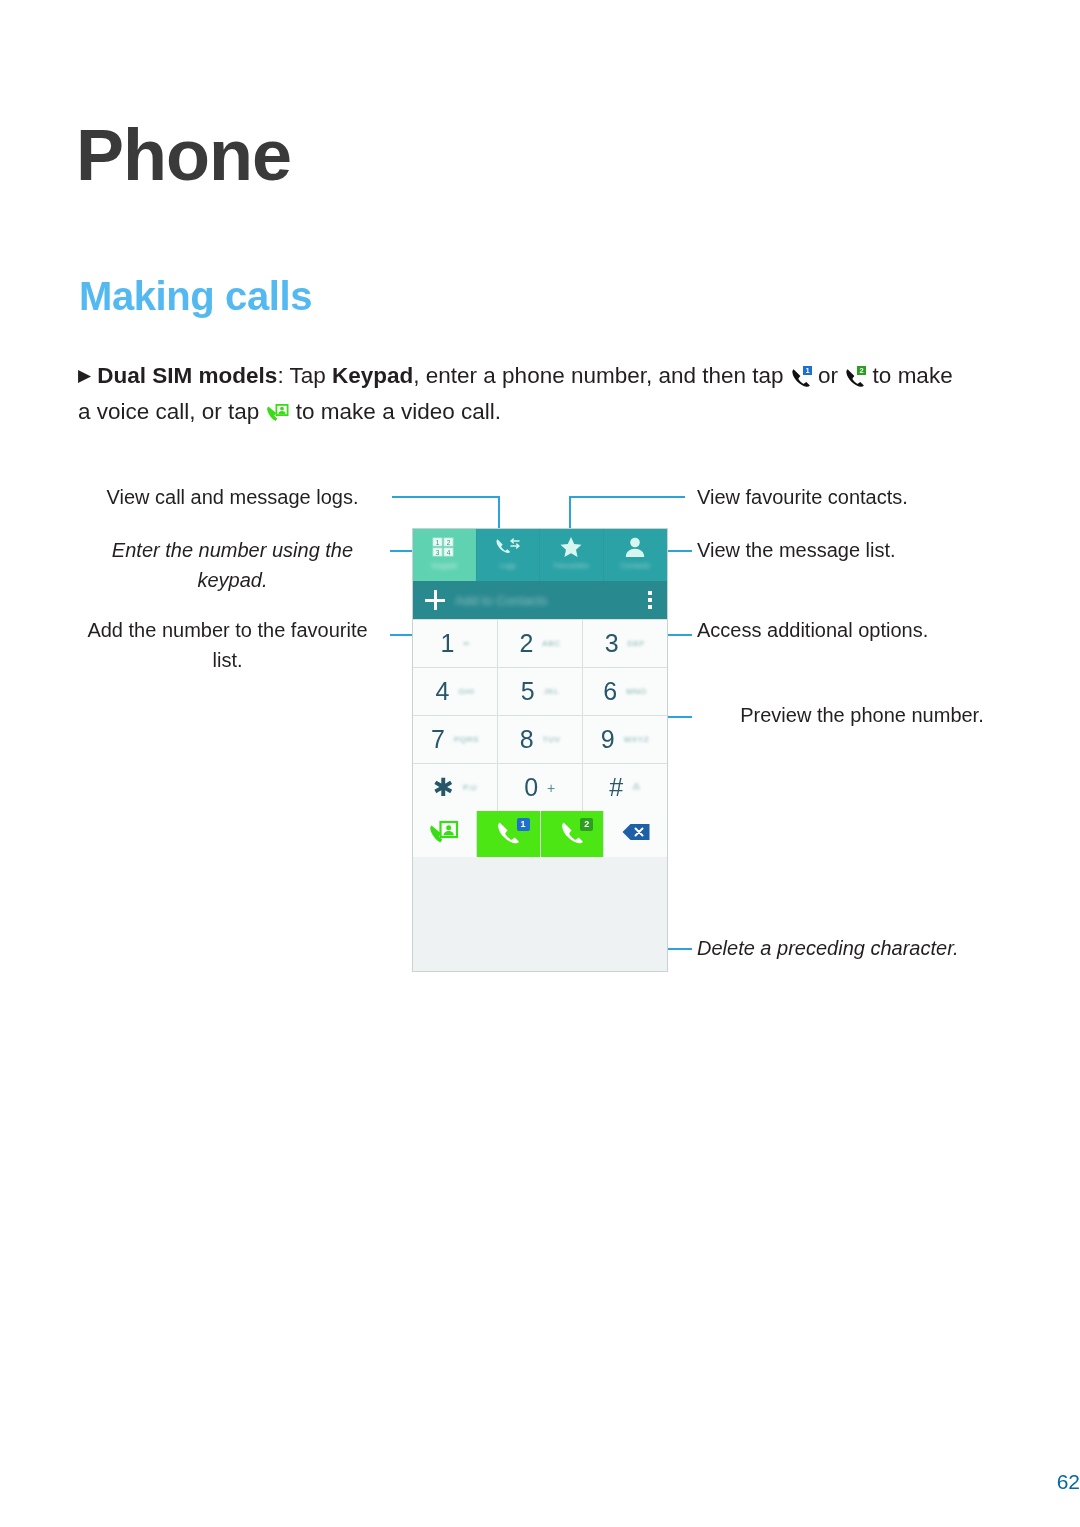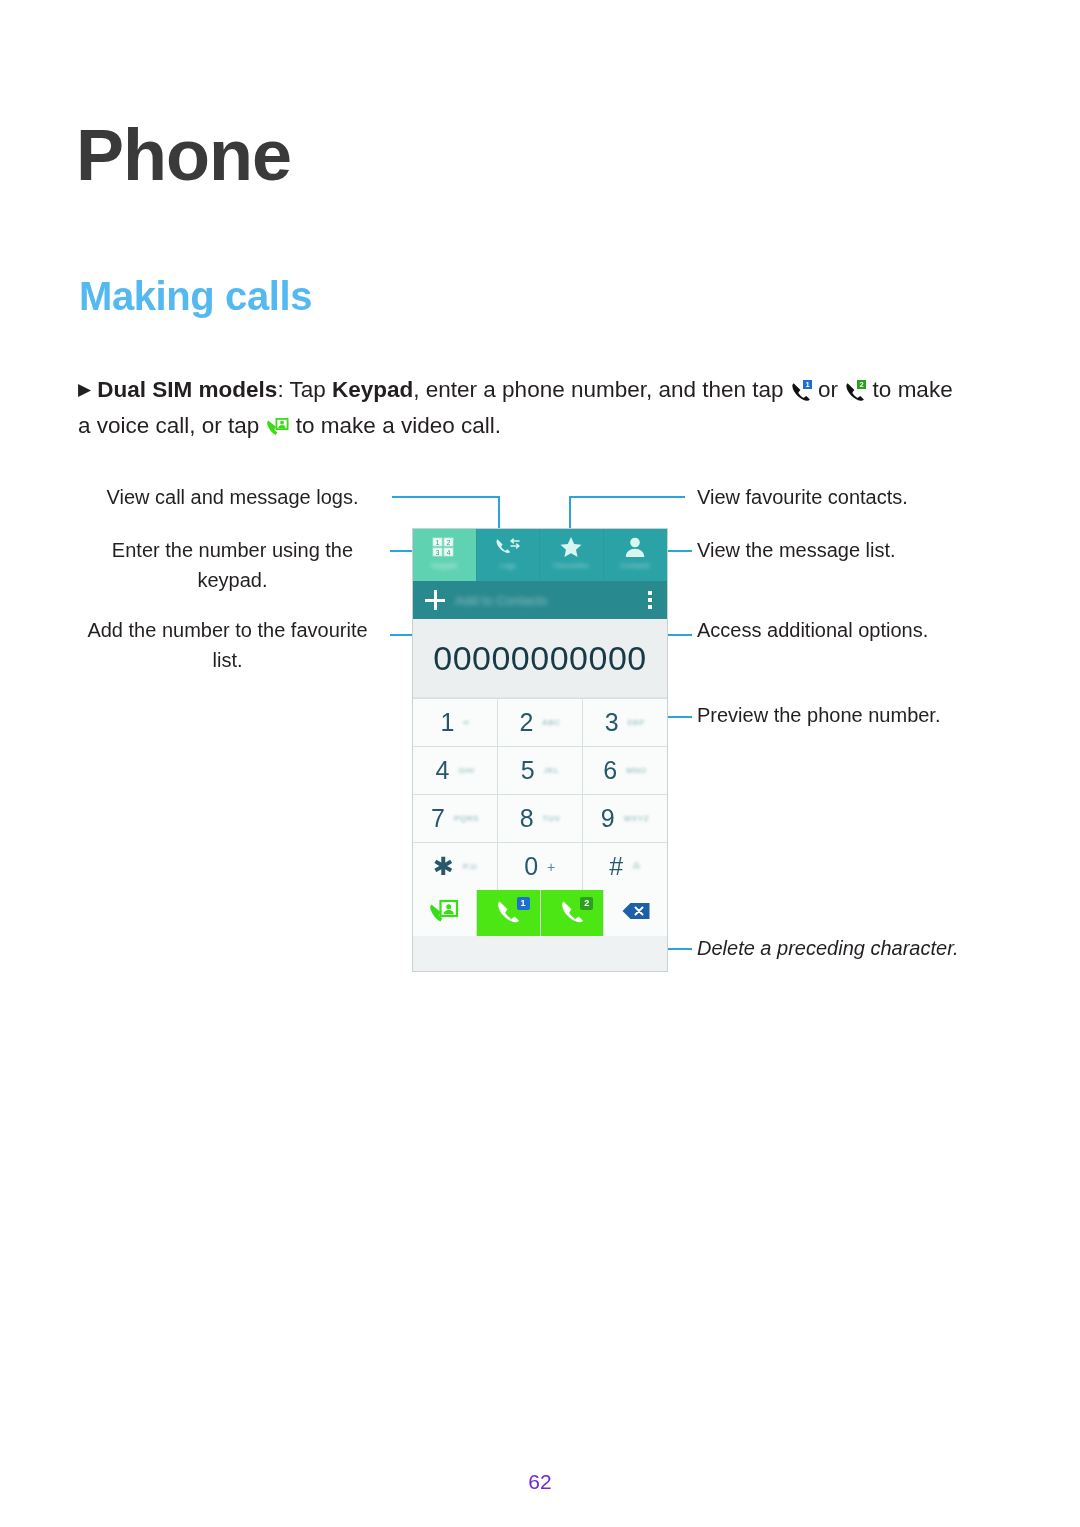--- a/index.html
+++ b/index.html
@@ -49,7 +49,7 @@
     color: #231f20;
   }
   .body-line { white-space: nowrap; }
-  .body-para2 { margin-top: 28px; white-space: normal; width: 890px; }
+  .body-para2 { margin-top: 14px; white-space: normal; width: 890px; }
   .b { font-weight: bold; }
   .tri {
     font-size: 17px;

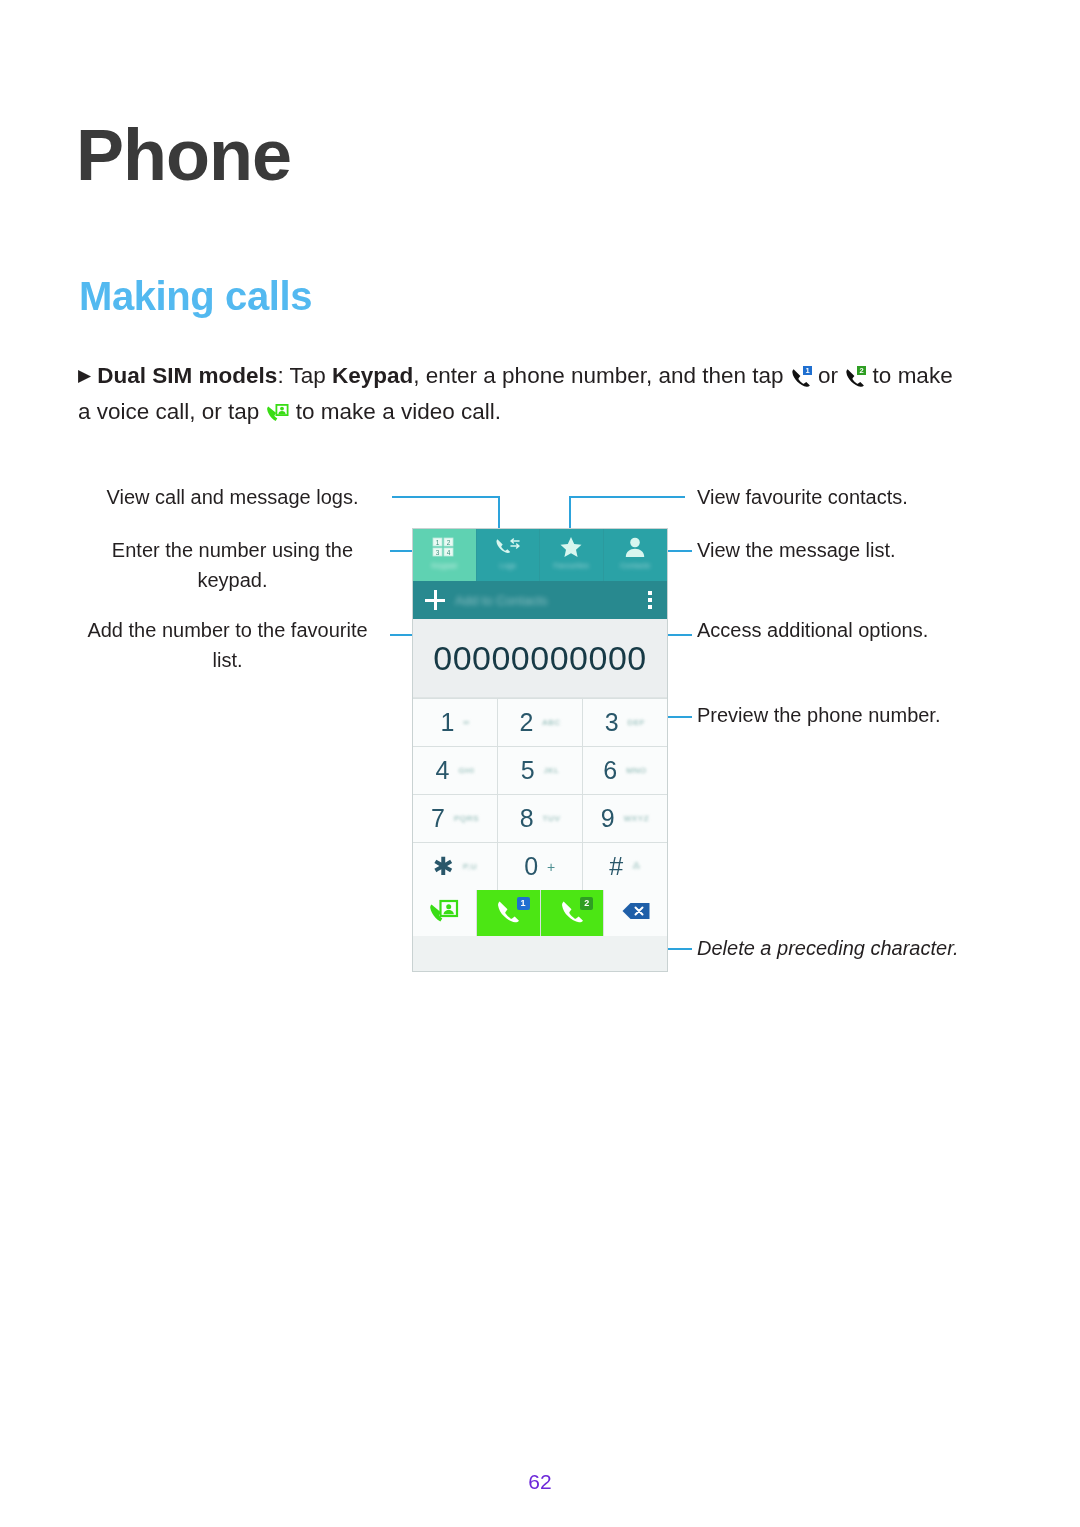--- a/index.html
+++ b/index.html
@@ -309,7 +309,7 @@
 
 <div class="callout left" style="left:80px; top:482px; width:305px;">View call and message logs.</div>
 
-<div class="callout left" style="left:80px; top:535px; width:305px; white-space:pre-line;">Enter the number using the
+<div class="callout left" style="left:80px; top:535px; width:305px; white-space:pre-line;font-style:italic;">Enter the number using the
 keypad.</div>
 
 <div class="callout left" style="left:70px; top:615px; width:315px; white-space:pre-line;">Add the number to the favourite

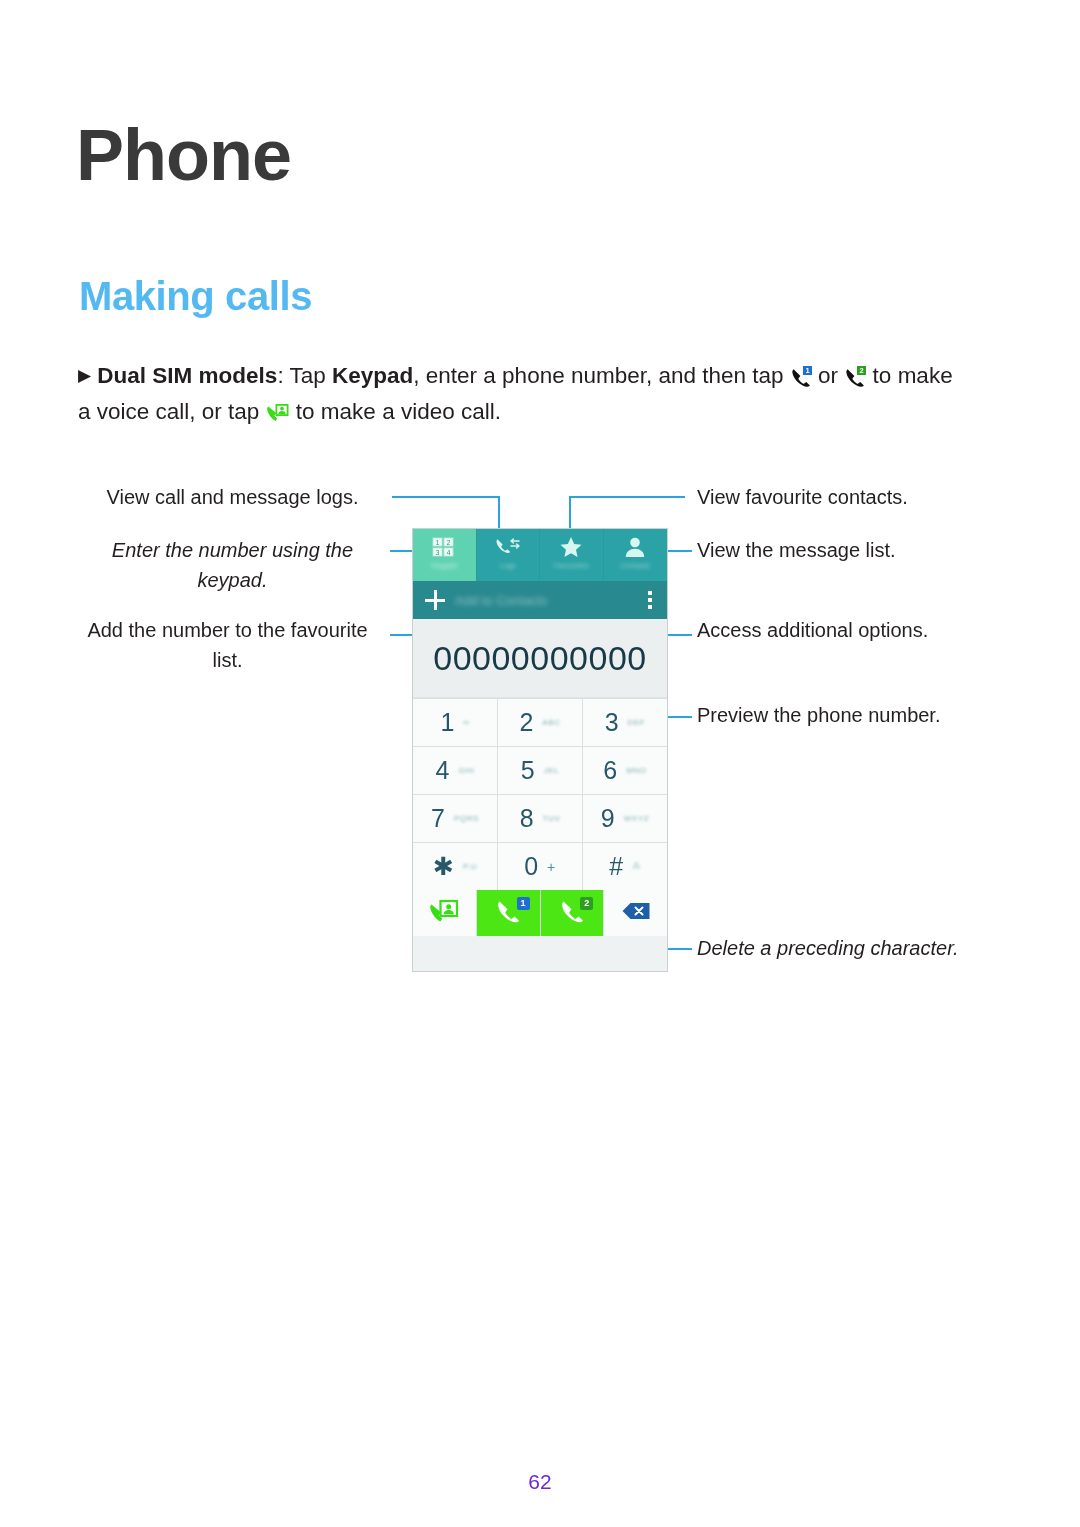--- a/index.html
+++ b/index.html
@@ -386,9 +386,6 @@
       </span>
   </div>
 
-  <div class="number-area">
-    <span class="number-text">00000000000</span>
-  </div>
 
   <div class="keypad">
 

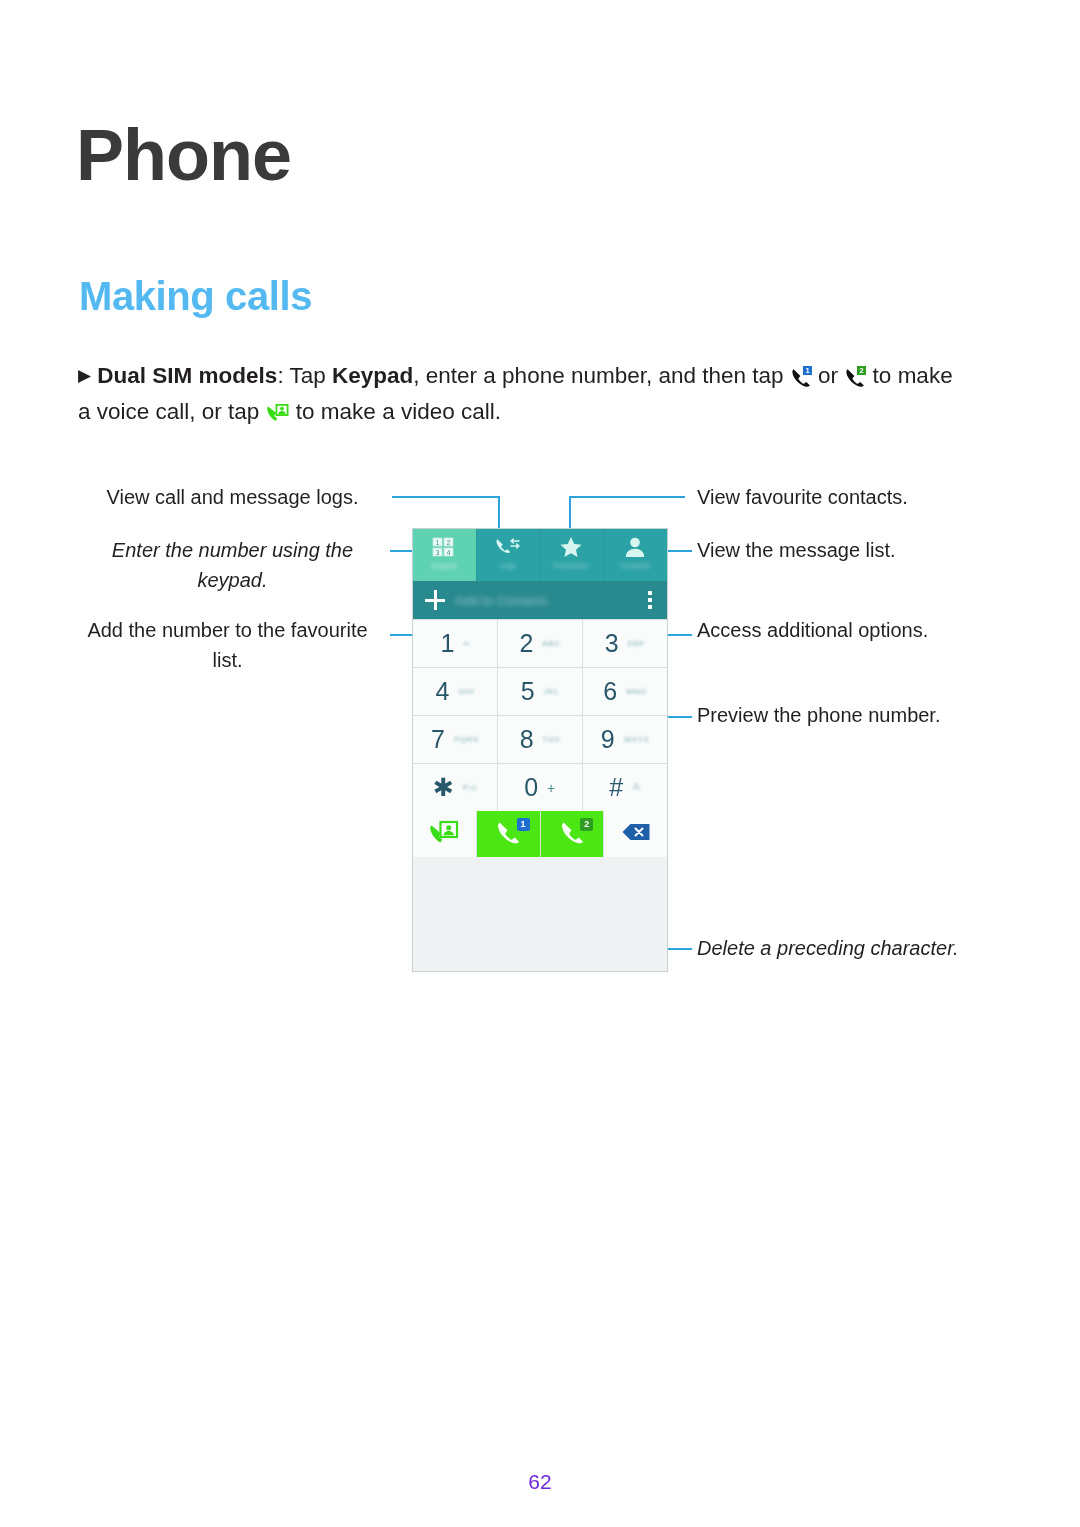--- a/index.html
+++ b/index.html
@@ -321,7 +321,7 @@
 
 <div class="callout right" style="left:697px; top:615px; width:330px;">Access additional options.</div>
 
-<div class="callout right" style="left:697px; top:700px; width:330px;">Preview the phone number.</div>
+<div class="callout right" style="left:697px; top:700px; width:330px;text-align:center;">Preview the phone number.</div>
 
 <div class="callout right" style="left:697px; top:933px; width:350px;font-style:italic;">Delete a preceding character.</div>
 

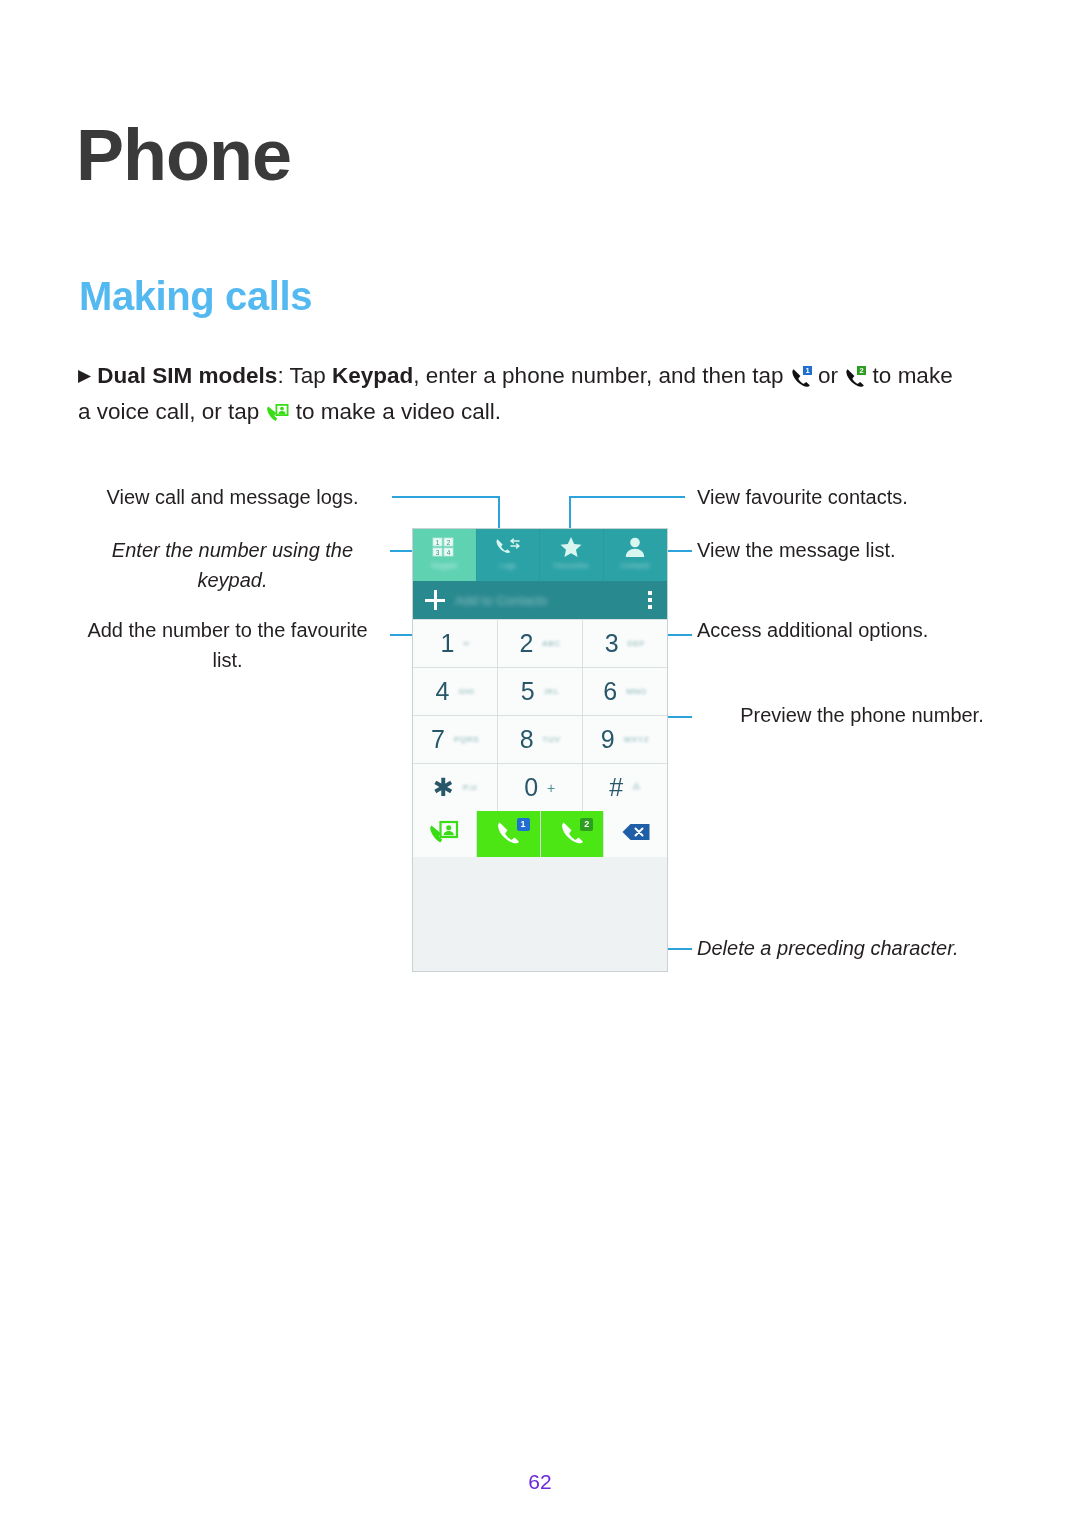--- a/index.html
+++ b/index.html
@@ -251,9 +251,9 @@
     left: 0;
     right: 0;
     top: 1470px;
-    text-align: center;
+    text-align: right;
     font-size: 21px;
-    color: #6d28d9;
+    color: #0369a1;
   }
 </style>
 </head>

